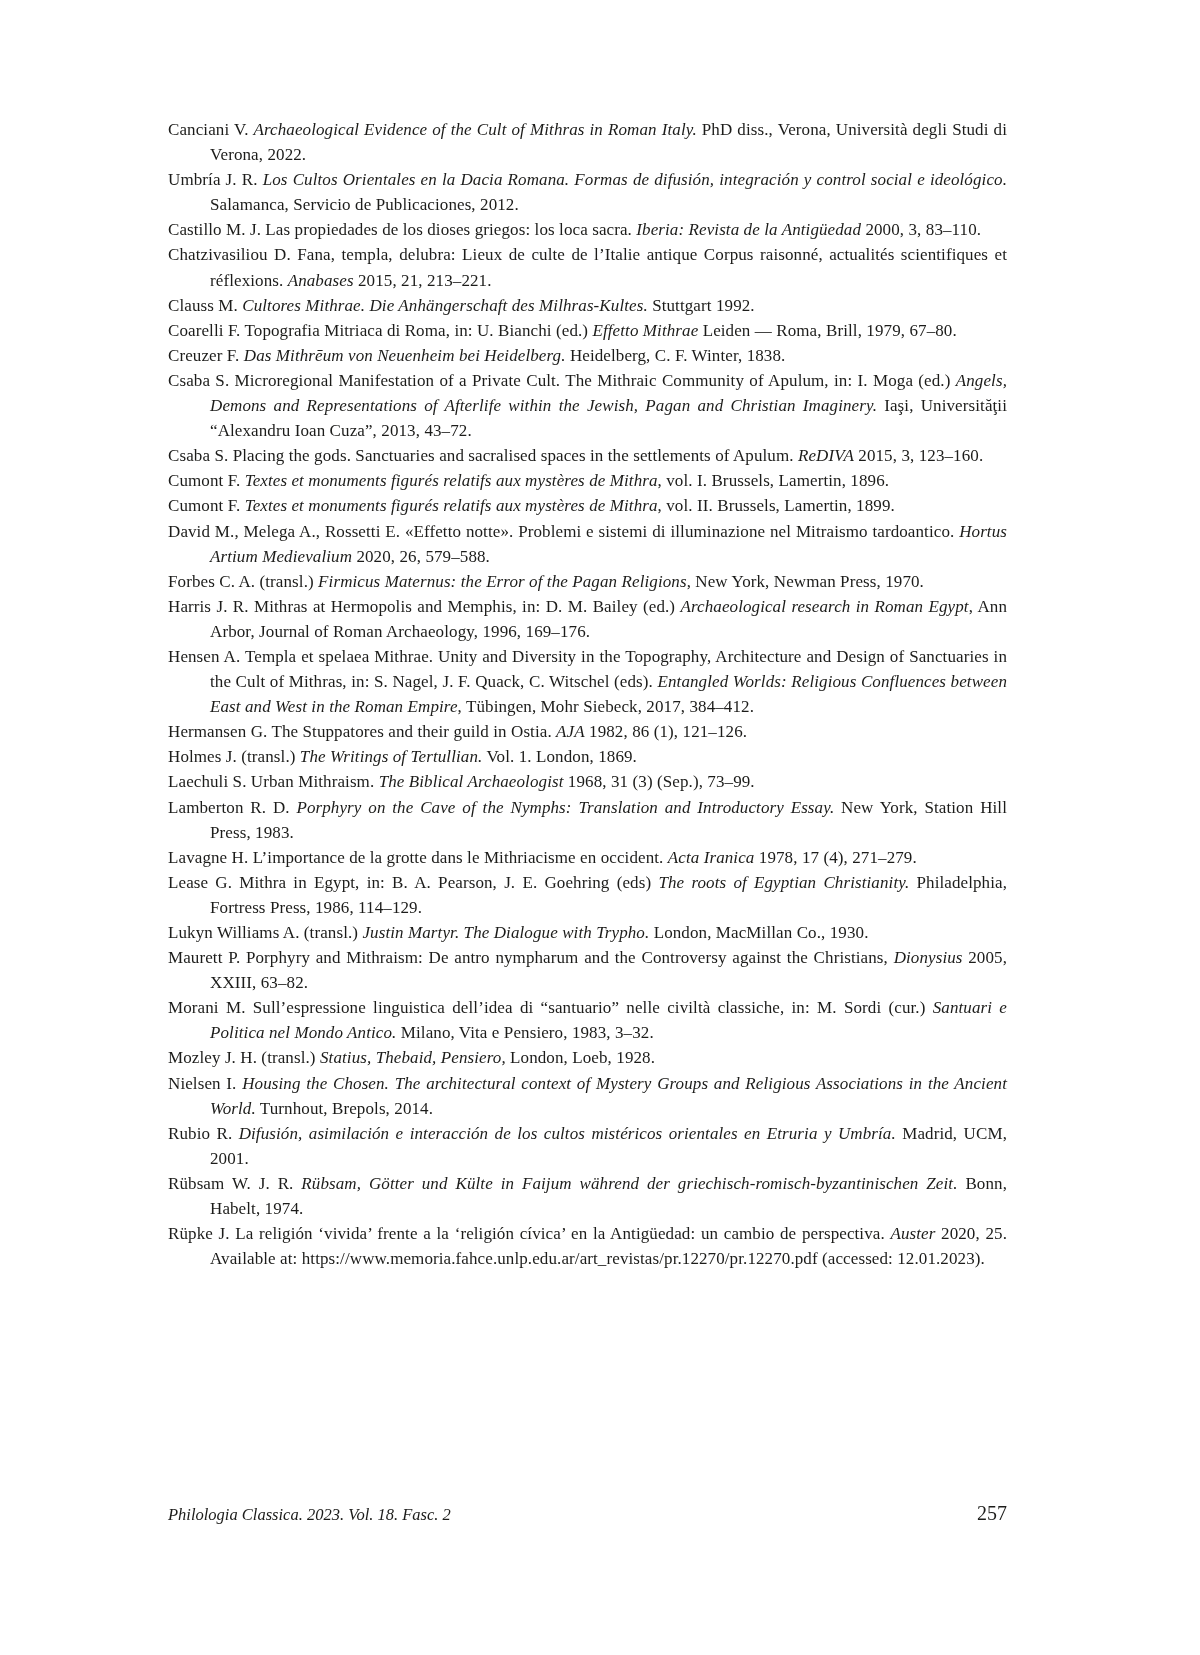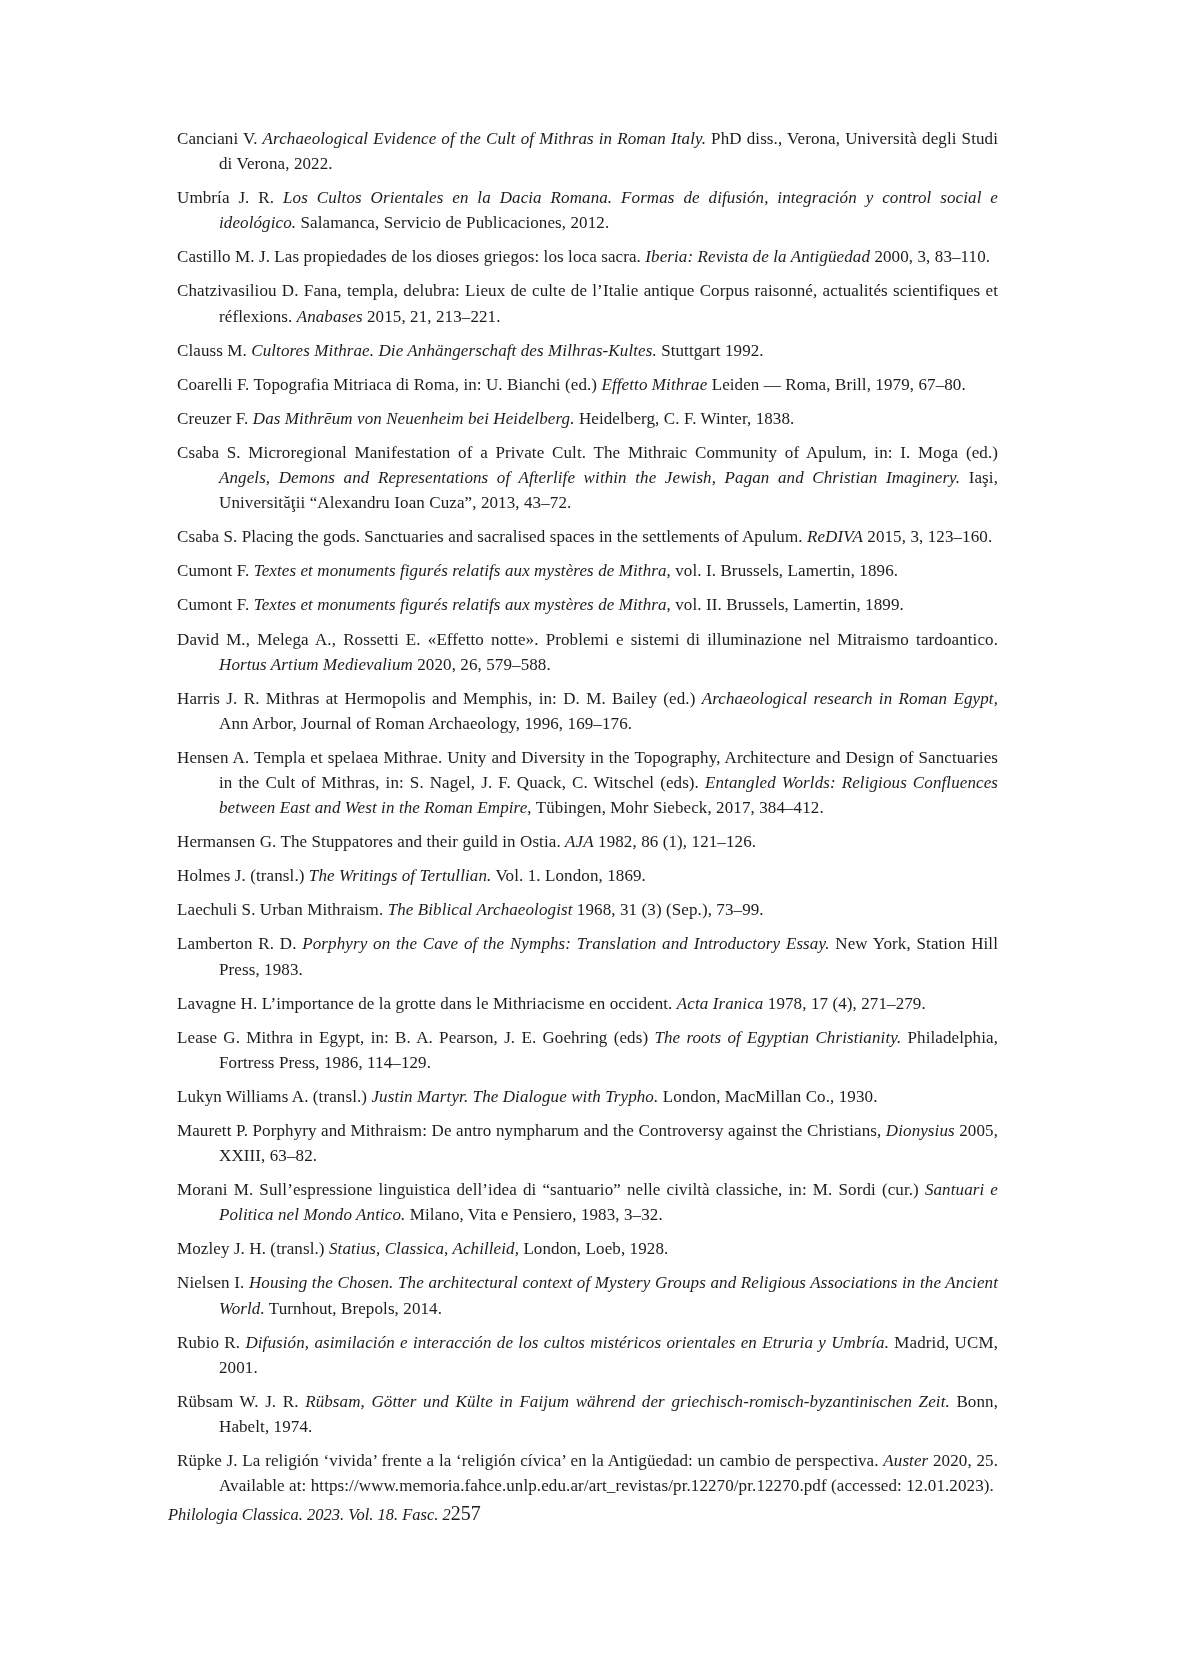--- a/index.html
+++ b/index.html
@@ -23,7 +23,7 @@
     width: 839px;
   }
   .ref {
-    margin: 9px;
+    margin: 0;
     font-size: 17px;
     line-height: 25.1px;
     text-align: justify;

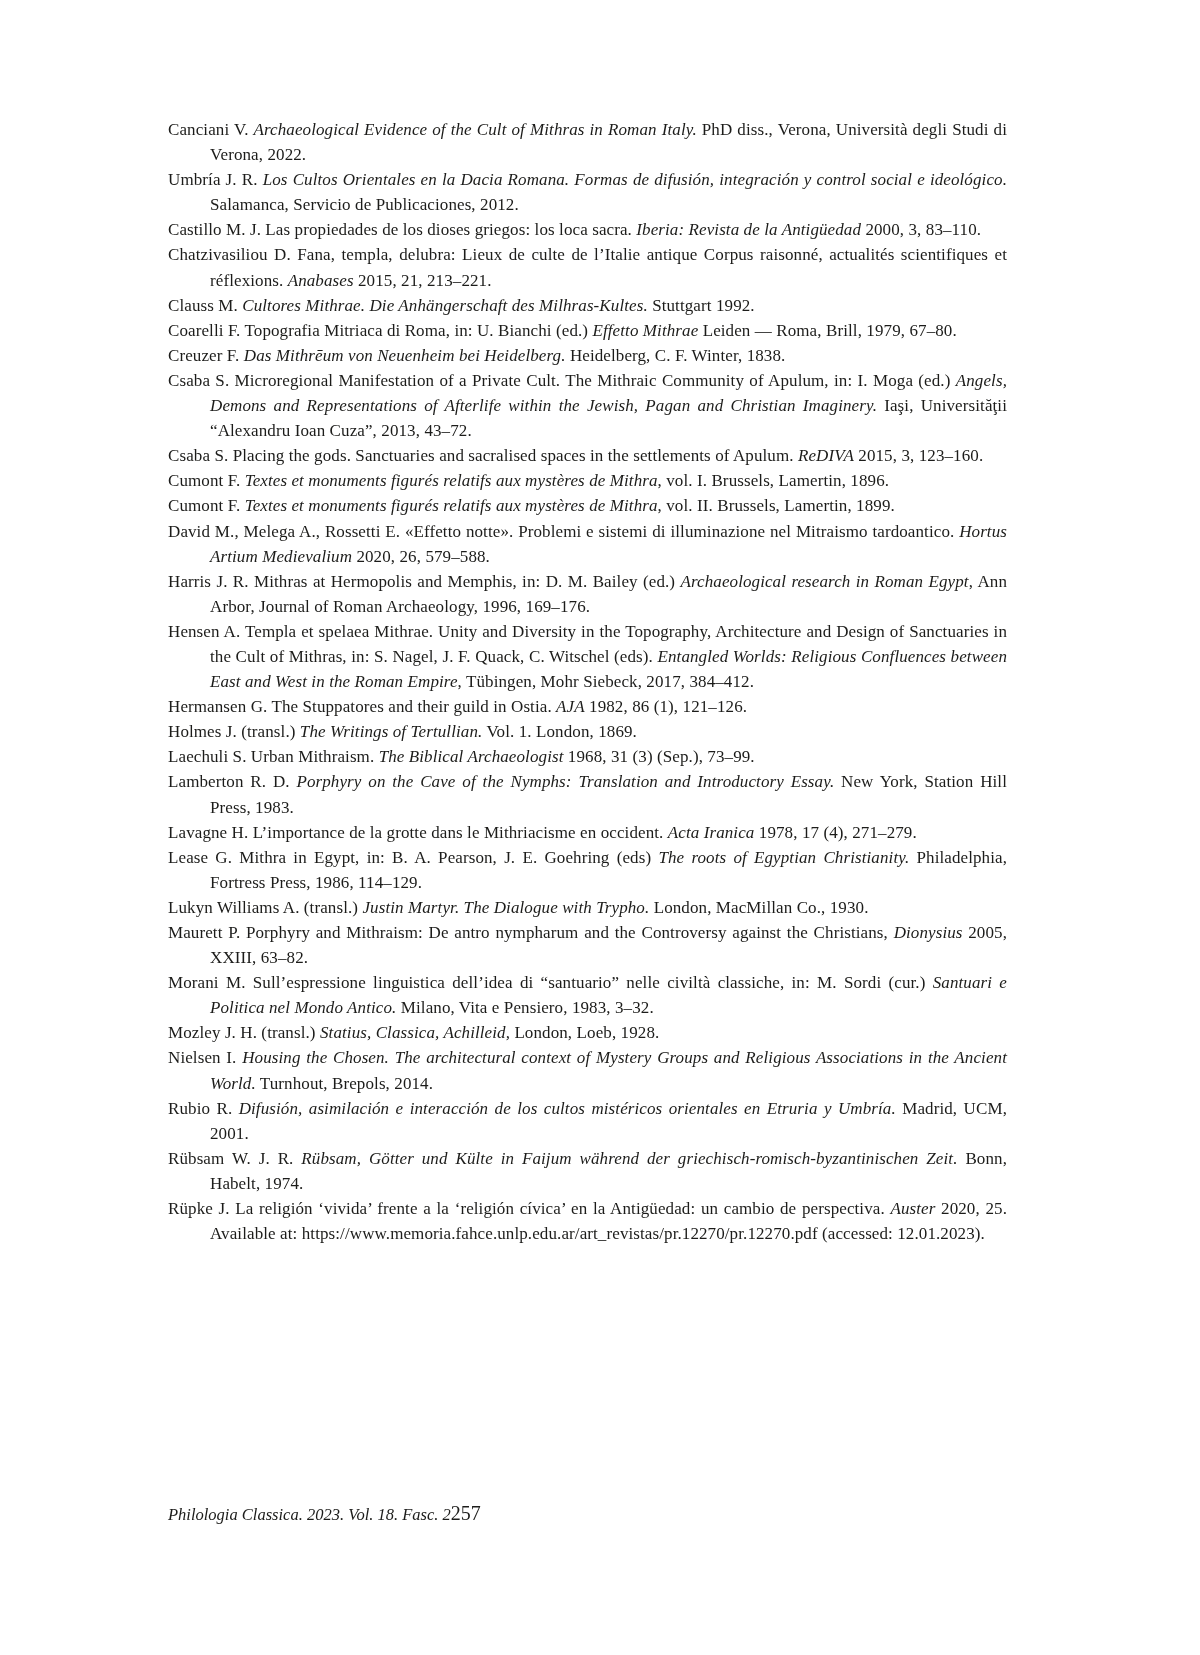--- a/index.html
+++ b/index.html
@@ -69,6 +69,7 @@
       <p class="ref"><span>Cumont F. </span><i>Textes et monuments figurés relatifs aux mystères de Mithra</i><span>, vol. I. Brussels, Lamertin, 1896.</span></p>
       <p class="ref"><span>Cumont F. </span><i>Textes et monuments figurés relatifs aux mystères de Mithra</i><span>, vol. II. Brussels, Lamertin, 1899.</span></p>
       <p class="ref"><span>David M., Melega A., Rossetti E. «Effetto notte». Problemi e sistemi di illuminazione nel Mitraismo tardoantico. </span><i>Hortus Artium Medievalium</i><span> 2020, 26, 579–588.</span></p>
+      <p class="ref"><span>Forbes C. A. (transl.) </span><i>Firmicus Maternus: the Error of the Pagan Religions</i><span>, New York, Newman Press, 1970.</span></p>
       <p class="ref"><span>Harris J. R. Mithras at Hermopolis and Memphis, in: D. M. Bailey (ed.) </span><i>Archaeological research in Roman Egypt</i><span>, Ann Arbor, Journal of Roman Archaeology, 1996, 169–176.</span></p>
       <p class="ref"><span>Hensen A. Templa et spelaea Mithrae. Unity and Diversity in the Topography, Architecture and Design of Sanctuaries in the Cult of Mithras, in: S. Nagel, J. F. Quack, C. Witschel (eds). </span><i>Entangled Worlds: Religious Confluences between East and West in the Roman Empire</i><span>, Tübingen, Mohr Siebeck, 2017, 384–412.</span></p>
       <p class="ref"><span>Hermansen G. The Stuppatores and their guild in Ostia. </span><i>AJA</i><span> 1982, 86 (1), 121–126.</span></p>

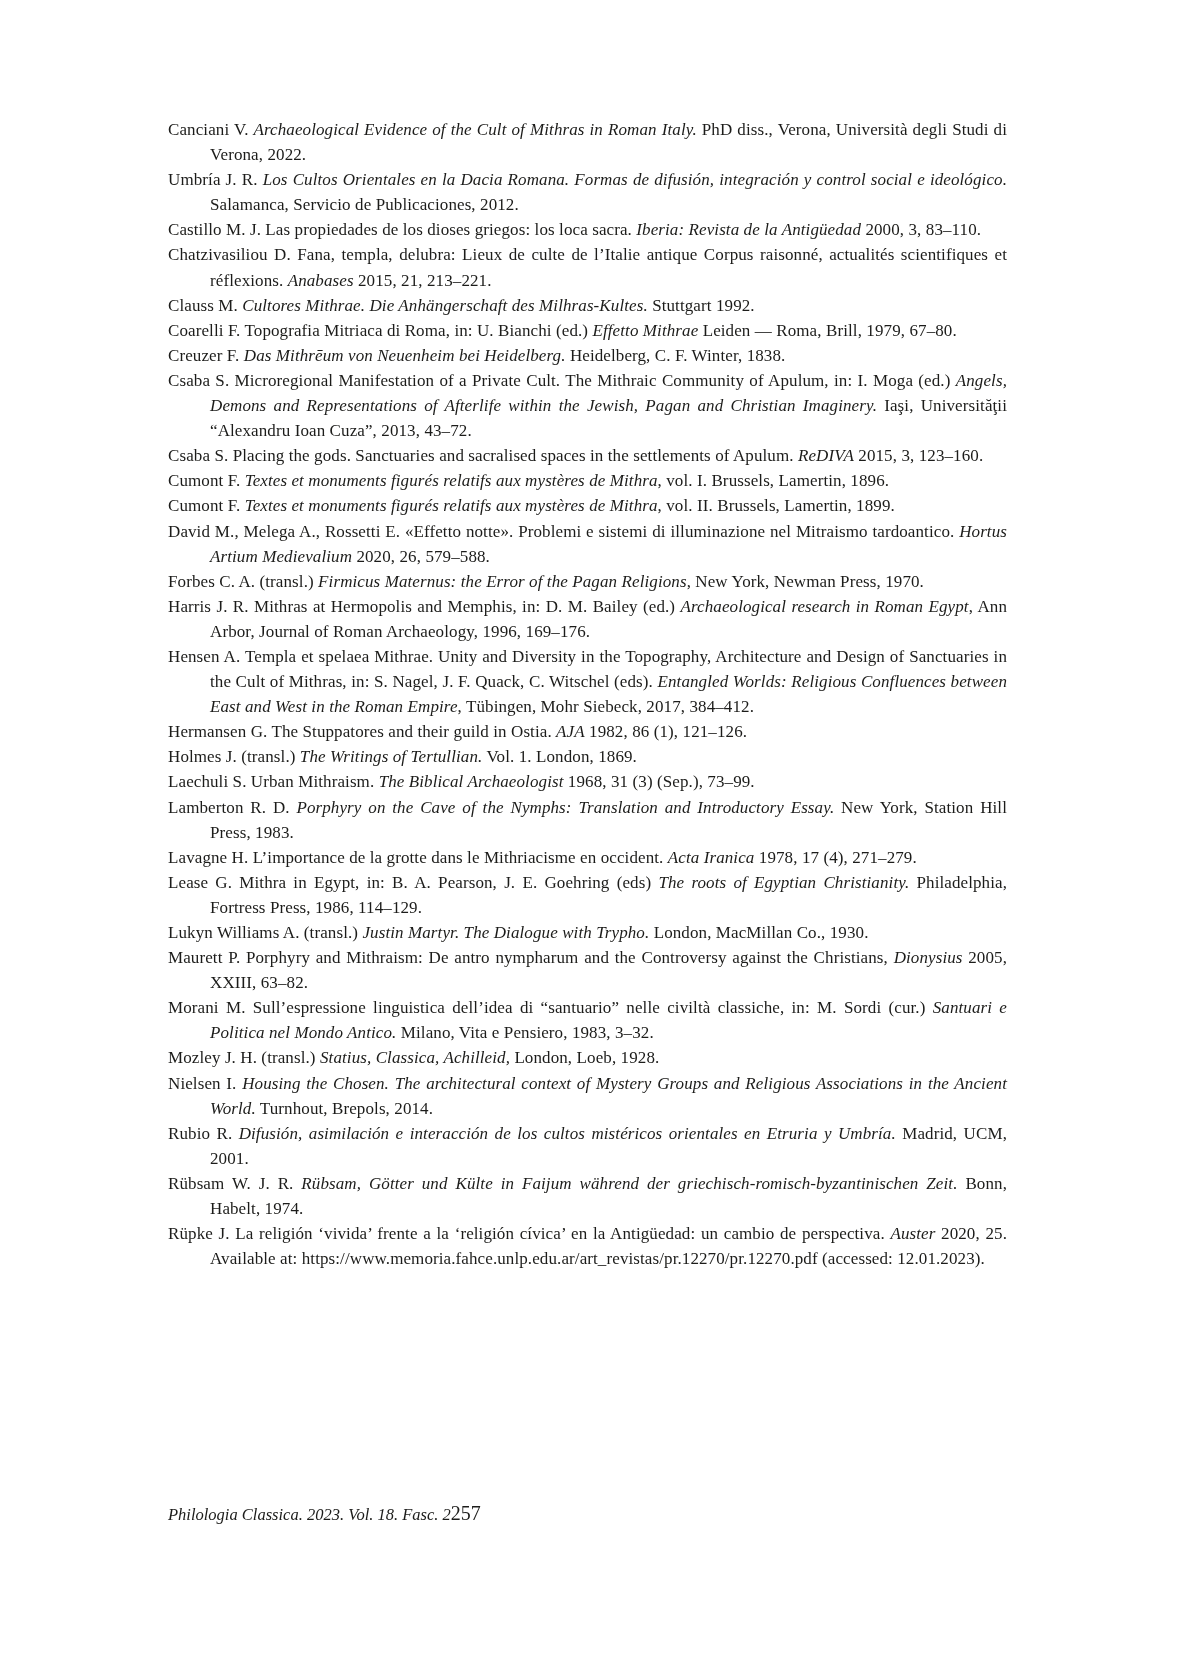--- a/index.html
+++ b/index.html
@@ -81,7 +81,7 @@
       <p class="ref"><span>Lukyn Williams A. (transl.) </span><i>Justin Martyr. The Dialogue with Trypho.</i><span> London, MacMillan Co., 1930.</span></p>
       <p class="ref"><span>Maurett P. Porphyry and Mithraism: De antro nympharum and the Controversy against the Christians, </span><i>Dionysius</i><span> 2005, XXIII, 63–82.</span></p>
       <p class="ref"><span>Morani M. Sull’espressione linguistica dell’idea di “santuario” nelle civiltà classiche, in: M. Sordi (cur.) </span><i>Santuari e Politica nel Mondo Antico.</i><span> Milano, Vita e Pensiero, 1983, 3–32.</span></p>
-      <p class="ref"><span>Mozley J. H. (transl.) </span><i>Statius, Classica, Achilleid,</i><span> London, Loeb, 1928.</span></p>
+      <p class="ref"><span>Mozley J. H. (transl.) </span><i>Statius, Thebaid, Pensiero,</i><span> London, Loeb, 1928.</span></p>
       <p class="ref"><span>Nielsen I. </span><i>Housing the Chosen. The architectural context of Mystery Groups and Religious Associations in the Ancient World.</i><span> Turnhout, Brepols, 2014.</span></p>
       <p class="ref"><span>Rubio R. </span><i>Difusión, asimilación e interacción de los cultos mistéricos orientales en Etruria y Umbría.</i><span> Madrid, UCM, 2001.</span></p>
       <p class="ref"><span>Rübsam W. J. R. </span><i>Rübsam, Götter und Külte in Faijum während der griechisch-romisch-byzantinischen Zeit.</i><span> Bonn, Habelt, 1974.</span></p>

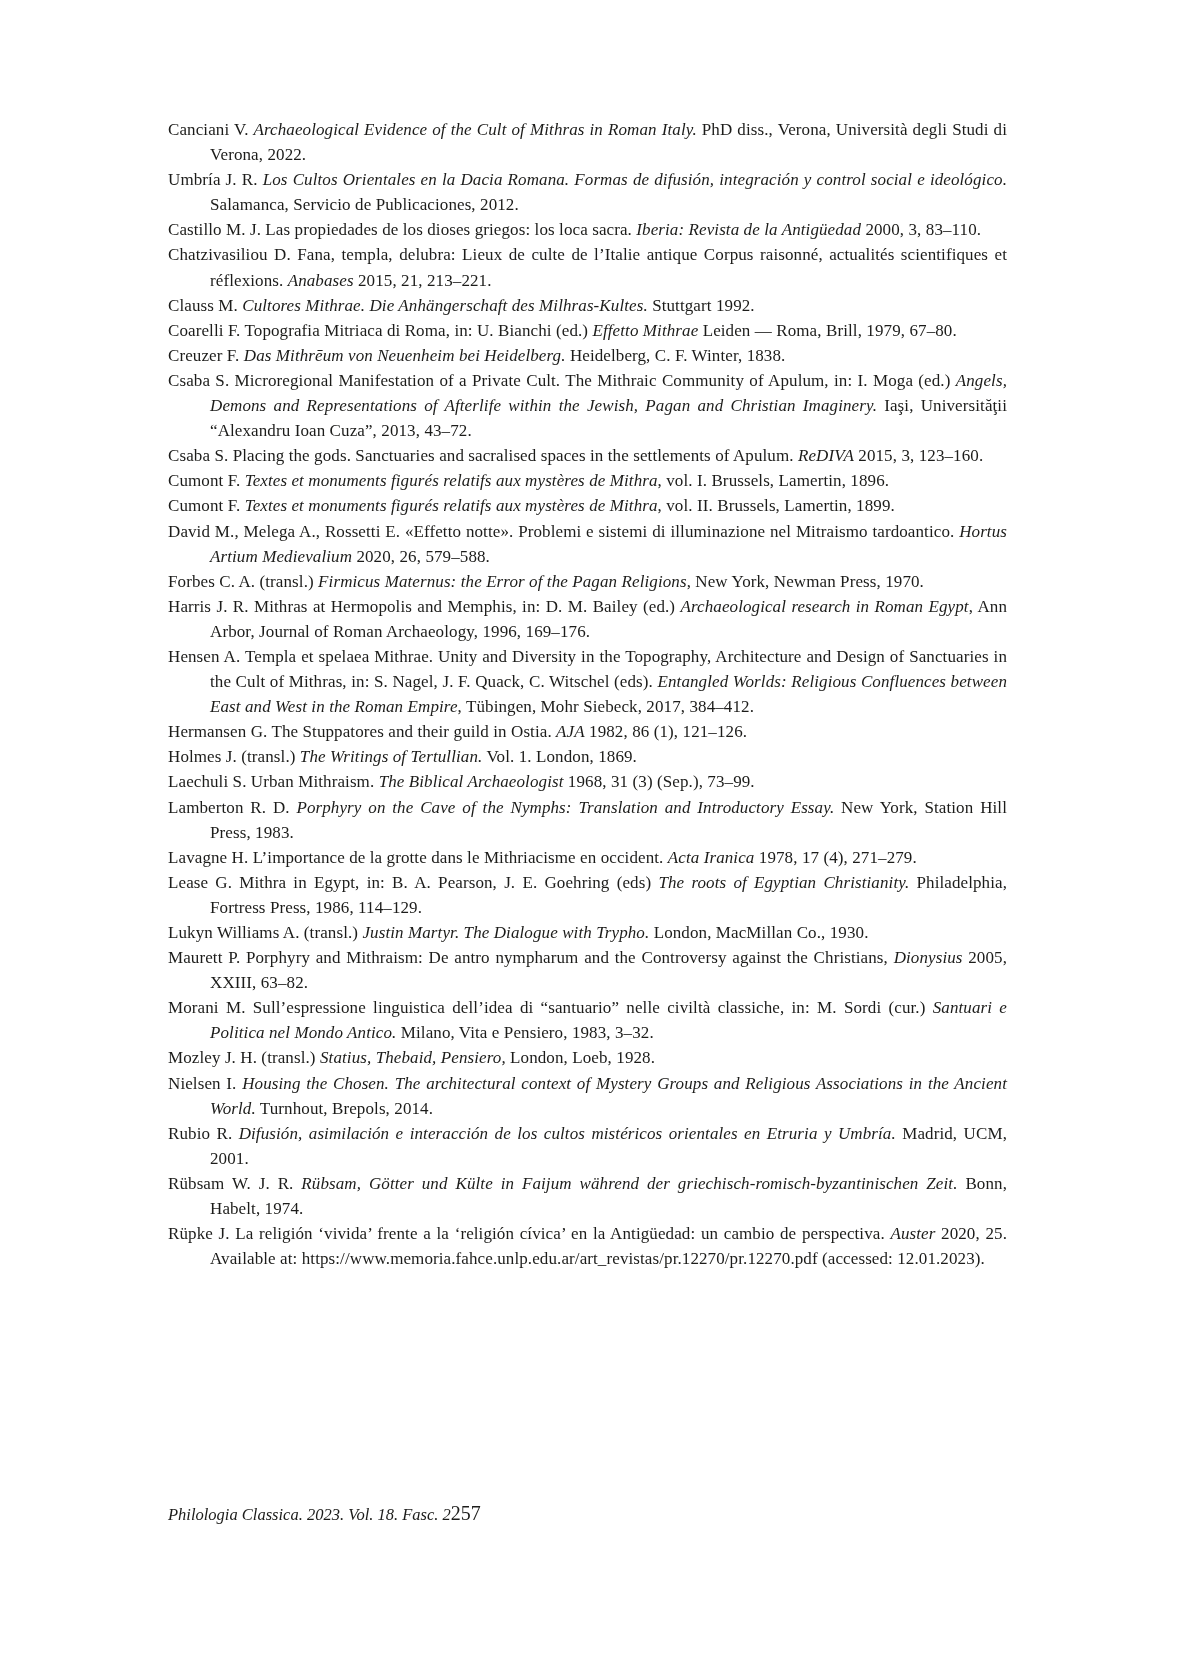--- a/index.html
+++ b/index.html
@@ -40,7 +40,7 @@
     width: 839px;
     top: 1502px;
     display: flex;
-    justify-content: flex-start;
+    justify-content: space-between;
     align-items: baseline;
   }
   .footer .journal-line {

